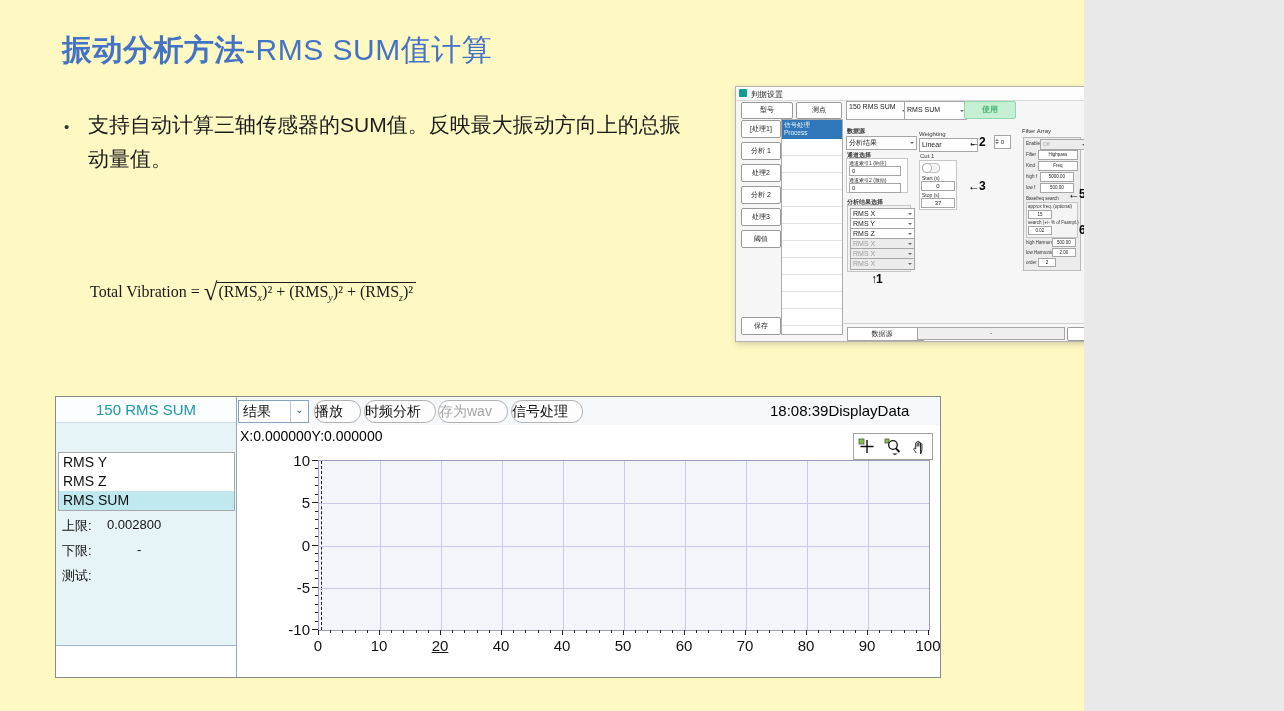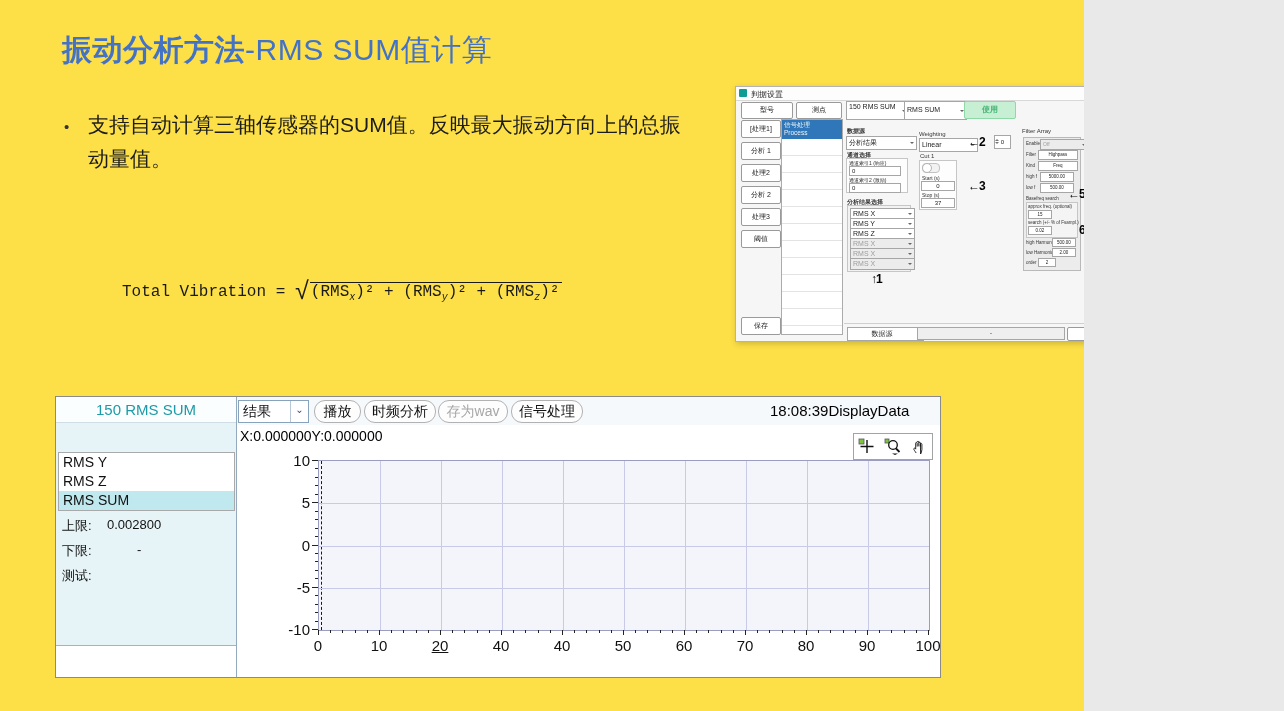--- a/index.html
+++ b/index.html
@@ -3,7 +3,7 @@
 <meta charset="utf-8">
 <style>
   html,body{margin:0;padding:0;background:#e9e9e9;}
-  .slide{position:relative;width:1084px;height:711px;background:#fde047;overflow:hidden;
+  .slide{position:relative;width:1084px;height:711px;background:#fef9c3;overflow:hidden;
          font-family:"Liberation Sans","DejaVu Sans",sans-serif;color:#111;}
 
   

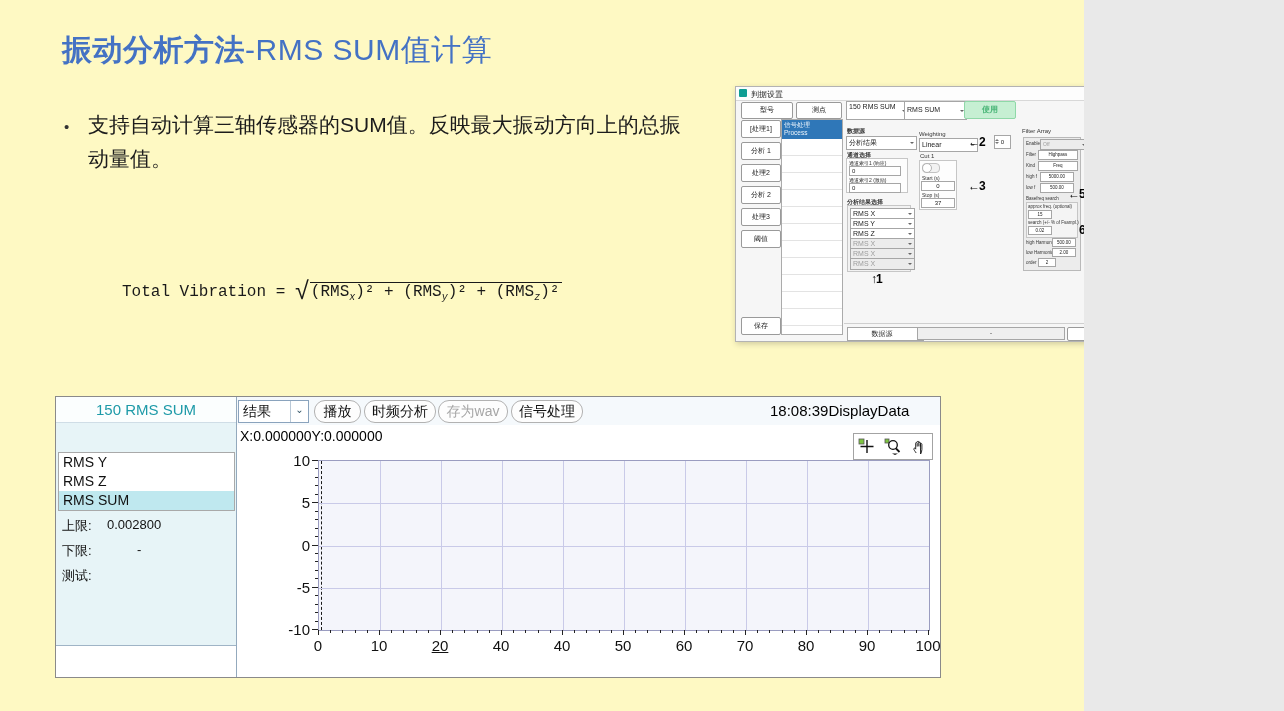--- a/index.html
+++ b/index.html
@@ -12,8 +12,8 @@
   .bullet{position:absolute;left:64px;top:108px;width:620px;font-size:21px;line-height:34px;color:#1c1c1c;}
   .bullet .dot{position:absolute;left:0;top:2px;font-size:15px;color:#333;}
   .bullet .txt{display:block;margin-left:24px;}
-  .formula{position:absolute;left:90px;top:278px;font-family:Liberation Mono, monospace;
-           font-size:16px;color:#1a1a1a;white-space:nowrap;margin-left:32px;}
+  .formula{position:absolute;left:90px;top:278px;font-family:Liberation Serif, serif;
+           font-size:16px;color:#1a1a1a;white-space:nowrap;}
   .f-rad{font-size:25px;font-weight:400;vertical-align:-3px;}
   .f-rand{border-top:1.2px solid #1a1a1a;padding:0 3px 0 1px;}
   .f-rand sub{font-style:italic;font-size:10px;}

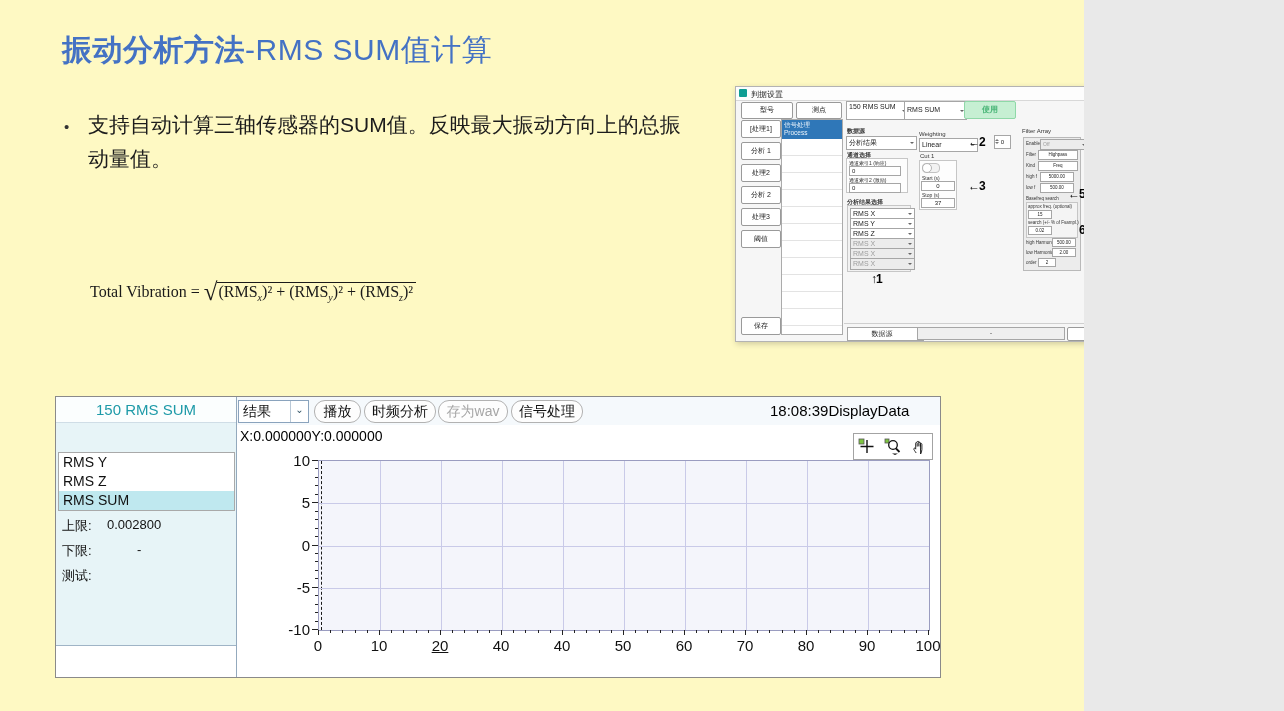--- a/index.html
+++ b/index.html
@@ -70,7 +70,7 @@
   .combo .cbtn{position:absolute;right:0;top:0;width:17px;height:21px;border-left:1px solid #b9c8d6;
                text-align:center;line-height:18px;font-size:10px;color:#356;}
   .tbtn{position:absolute;top:3px;height:21px;background:#fdfdfd;border:1px solid #b2b2b2;border-radius:11px;
-        font-size:14px;text-align:center;line-height:20px;color:#111;}
+        font-size:14px;text-align:left;line-height:20px;color:#111;}
   .tbtn.dis{color:#a6a6a6;}
   .tstamp{position:absolute;left:533px;top:5px;font-size:15px;color:#000;}
   .coords{position:absolute;left:184px;top:31px;font-size:14px;color:#000;}

